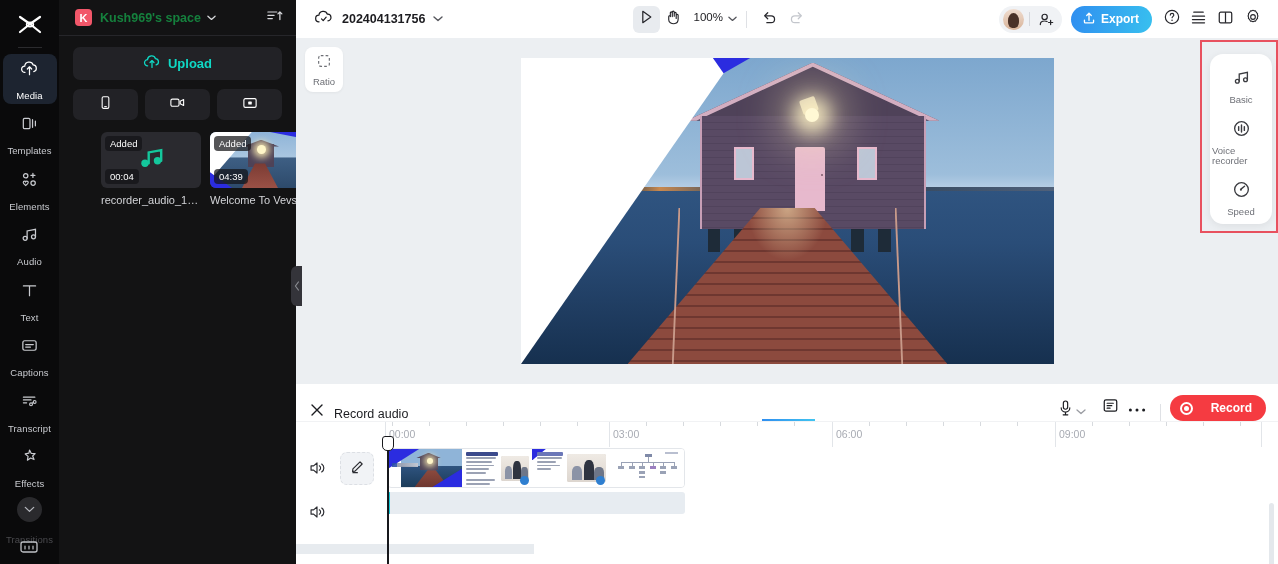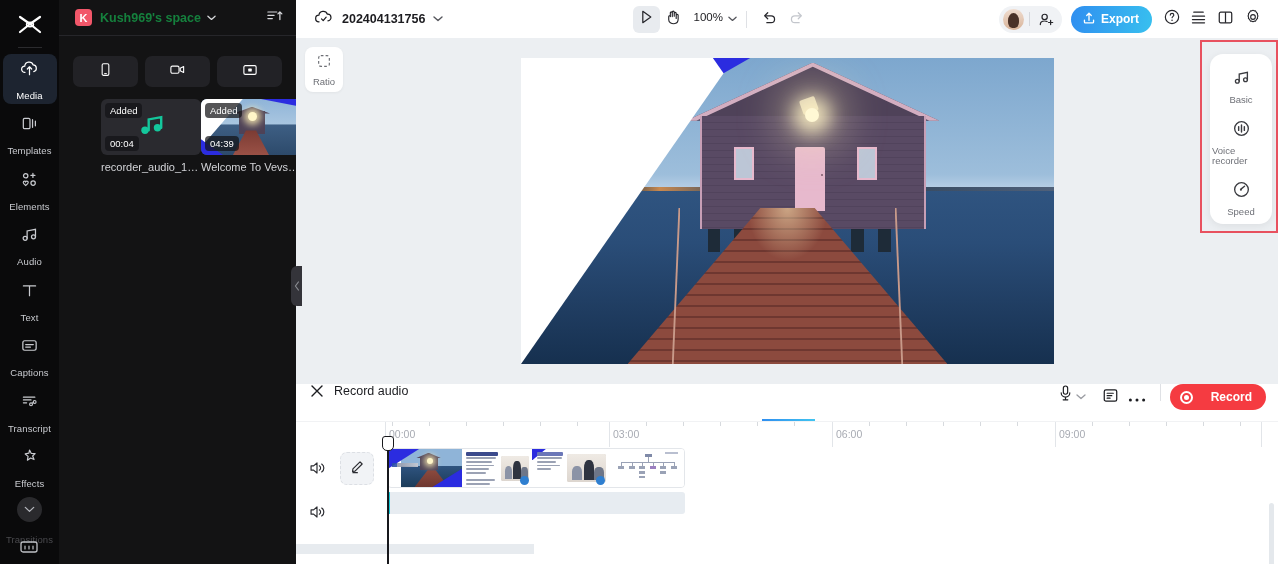--- a/index.html
+++ b/index.html
@@ -480,6 +480,15 @@
     </div>
 
     <div class="panel-body">
+      <div class="upload-btn">
+        <span>
+          <svg width="18" height="18" viewBox="0 0 20 20" fill="none">
+            <path d="M5.2 14.2a3.4 3.4 0 0 1-.2-6.8 4.6 4.6 0 0 1 8.9-1.1 3.5 3.5 0 0 1 .6 6.9" stroke="#0fd9c5" stroke-width="1.4" stroke-linecap="round"></path>
+            <path d="M10 16V8.8M10 8.4l-2.2 2.2M10 8.4l2.2 2.2" stroke="#0fd9c5" stroke-width="1.4" stroke-linecap="round"></path>
+          </svg>
+        </span>
+        <span class="lbl">Upload</span>
+      </div>
 
       <div class="src-row">
         <div class="src-btn">

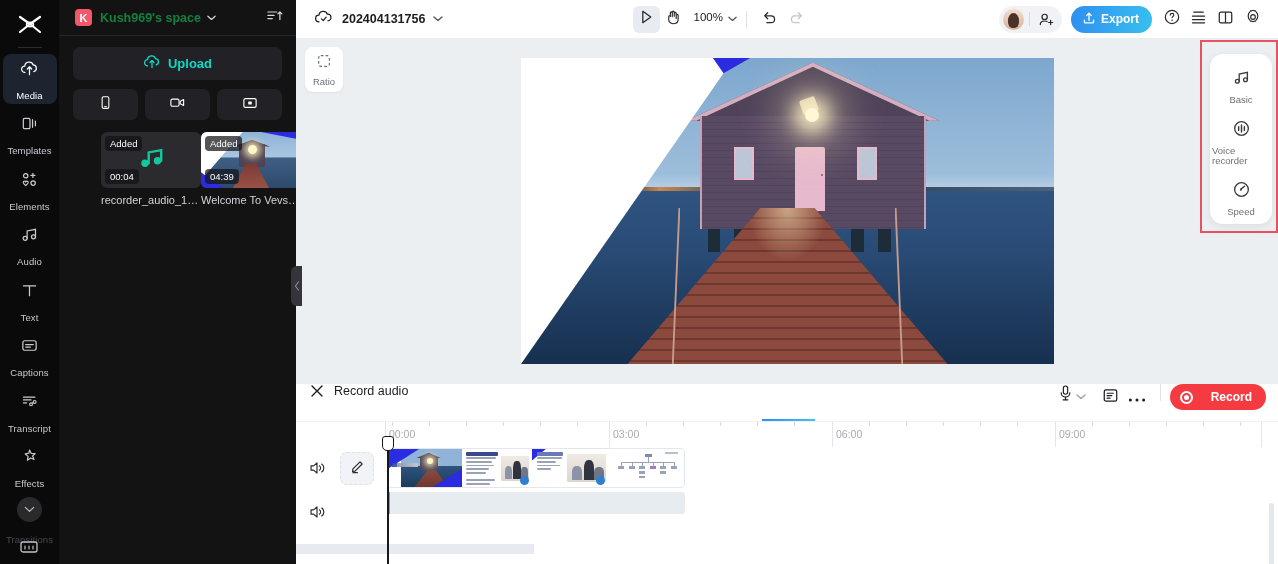--- a/index.html
+++ b/index.html
@@ -71,7 +71,7 @@
     display: flex; align-items: center; justify-content: center; cursor: pointer;
     color: #fff;
   }
-  .media-grid { display: flex; margin-top: 12px; padding-left: 28px; }
+  .media-grid { display: flex; gap: 9px; margin-top: 12px; padding-left: 28px; }
   .media-cell { width: 100px; cursor: pointer; }
   .media-thumb {
     width: 100px; height: 56px; border-radius: 6px; position: relative;

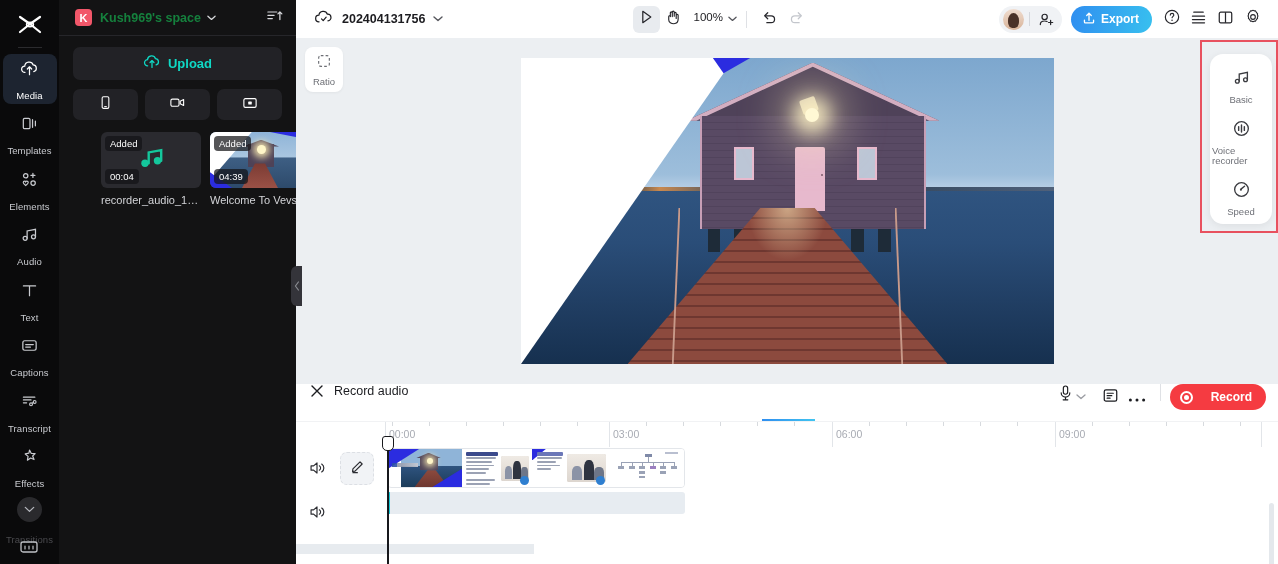--- a/index.html
+++ b/index.html
@@ -253,7 +253,7 @@
   .timeline { position: absolute; left: 0; bottom: 0; width: 982px; height: 180px;
     background: #fff; }
   .tl-top {
-    height: 37px; display: flex; align-items: flex-start; padding: 0 12px 0 14px;
+    height: 37px; display: flex; align-items: flex-end; padding: 0 12px 0 14px;
     position: relative;
   }
   .tl-title { font-size: 12.5px; color: #1b1c20; margin-left: 10px; }

